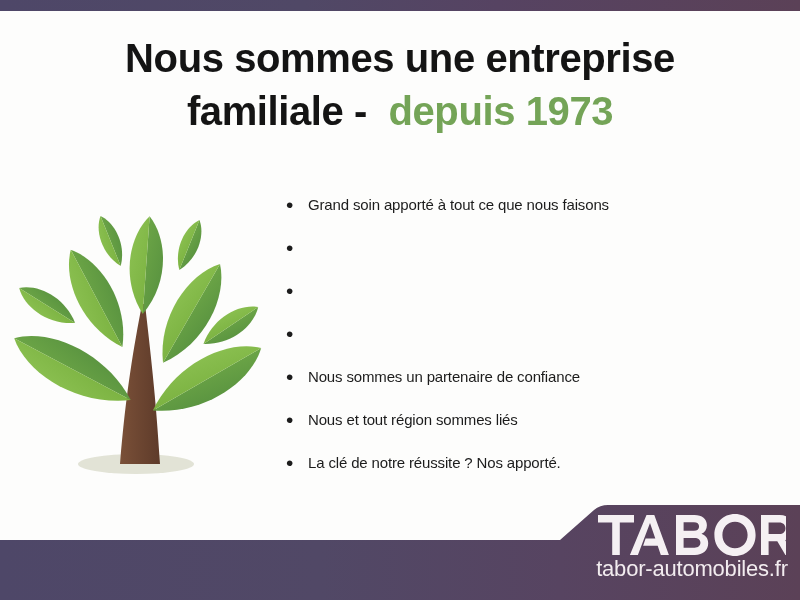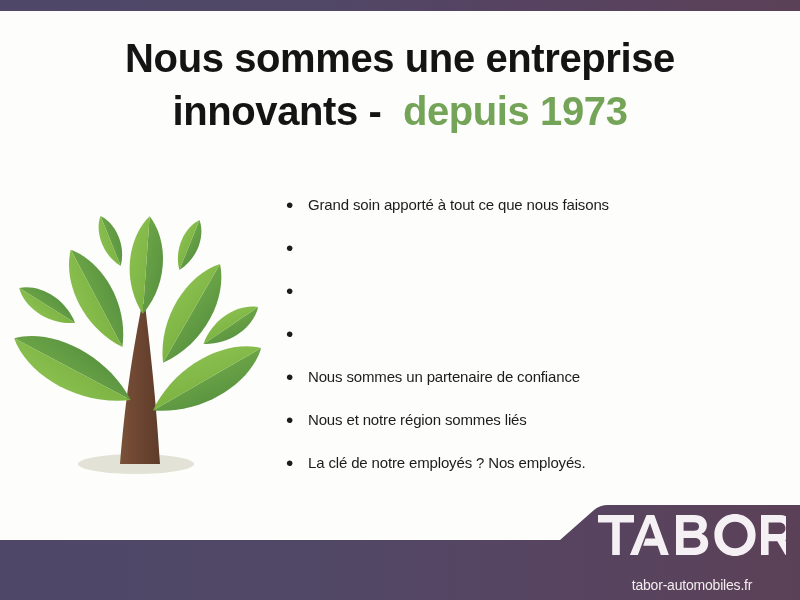--- a/index.html
+++ b/index.html
@@ -107,7 +107,7 @@
 
   <div class="headline">
     <span class="line">Nous sommes une entreprise</span>
-    <span class="line"><span>innovants -  </span><span class="accent">depuis 1973</span></span>
+    <span class="line"><span>familiale -  </span><span class="accent">depuis 1973</span></span>
   </div>
 
   <div class="bullets">

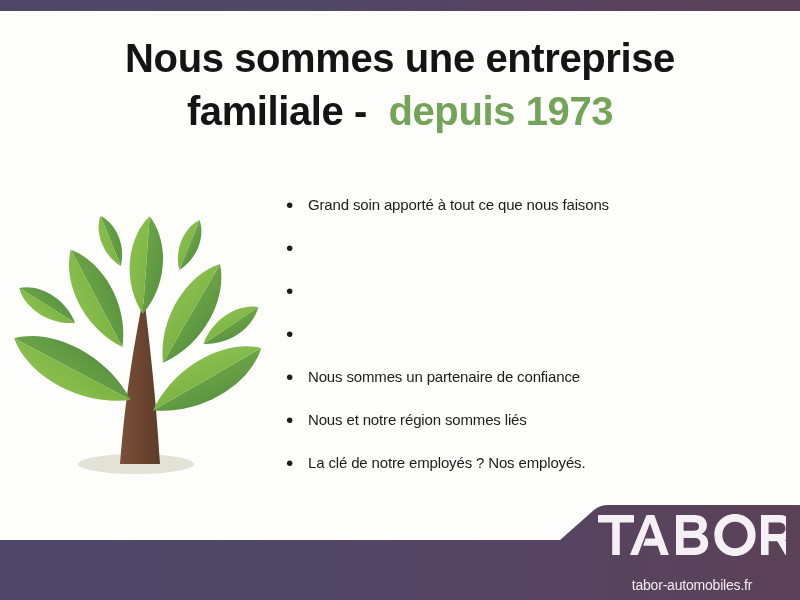--- a/index.html
+++ b/index.html
@@ -130,7 +130,7 @@
     </div>
     <div class="bullet-row">
       <span class="bullet-dot">•</span>
-      <span class="bullet-text">Nous et notre région sommes liés</span>
+      <span class="bullet-text">Nous et tout région sommes liés</span>
     </div>
     <div class="bullet-row">
       <span class="bullet-dot">•</span>

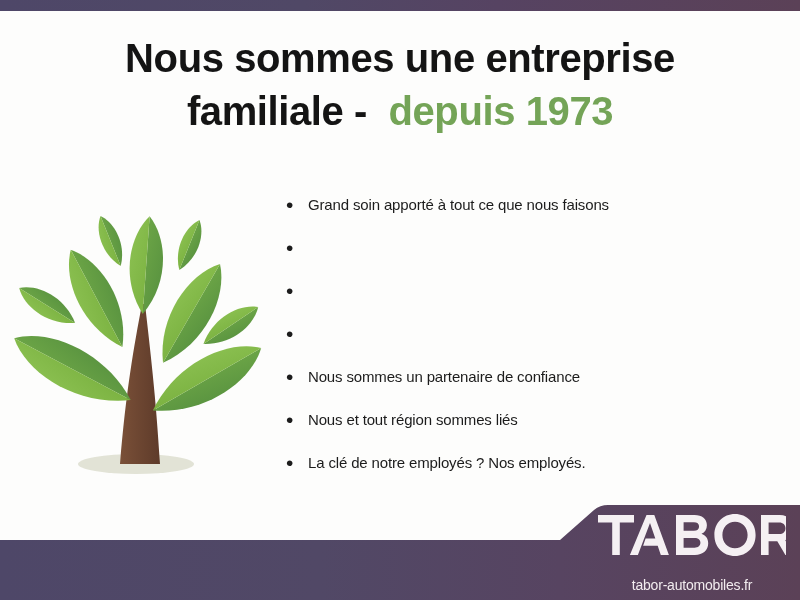--- a/index.html
+++ b/index.html
@@ -134,7 +134,7 @@
     </div>
     <div class="bullet-row">
       <span class="bullet-dot">•</span>
-      <span class="bullet-text">La clé de notre employés ? Nos employés.</span>
+      <span class="bullet-text">La clé de notre réussite ? Nos apporté.</span>
     </div>
   </div>
 

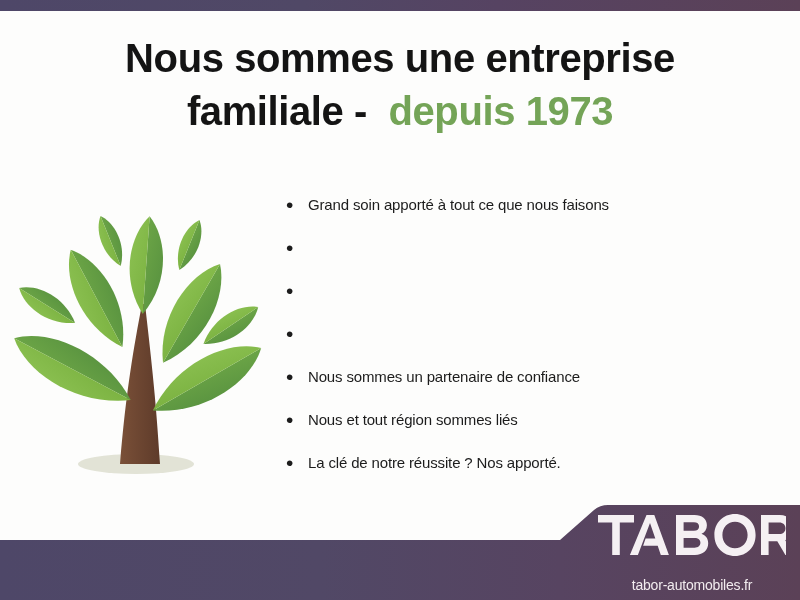--- a/index.html
+++ b/index.html
@@ -91,8 +91,8 @@
   .logo-word svg{display:block;width:188px;height:44px;margin:0 auto;}
   .logo-url{
     display:block;
-    margin-top:18px;
-    font-size:14px;
+    margin-top:2px;
+    font-size:22px;
     color:#f2ecef;
     letter-spacing:-0.2px;
     line-height:20px;

